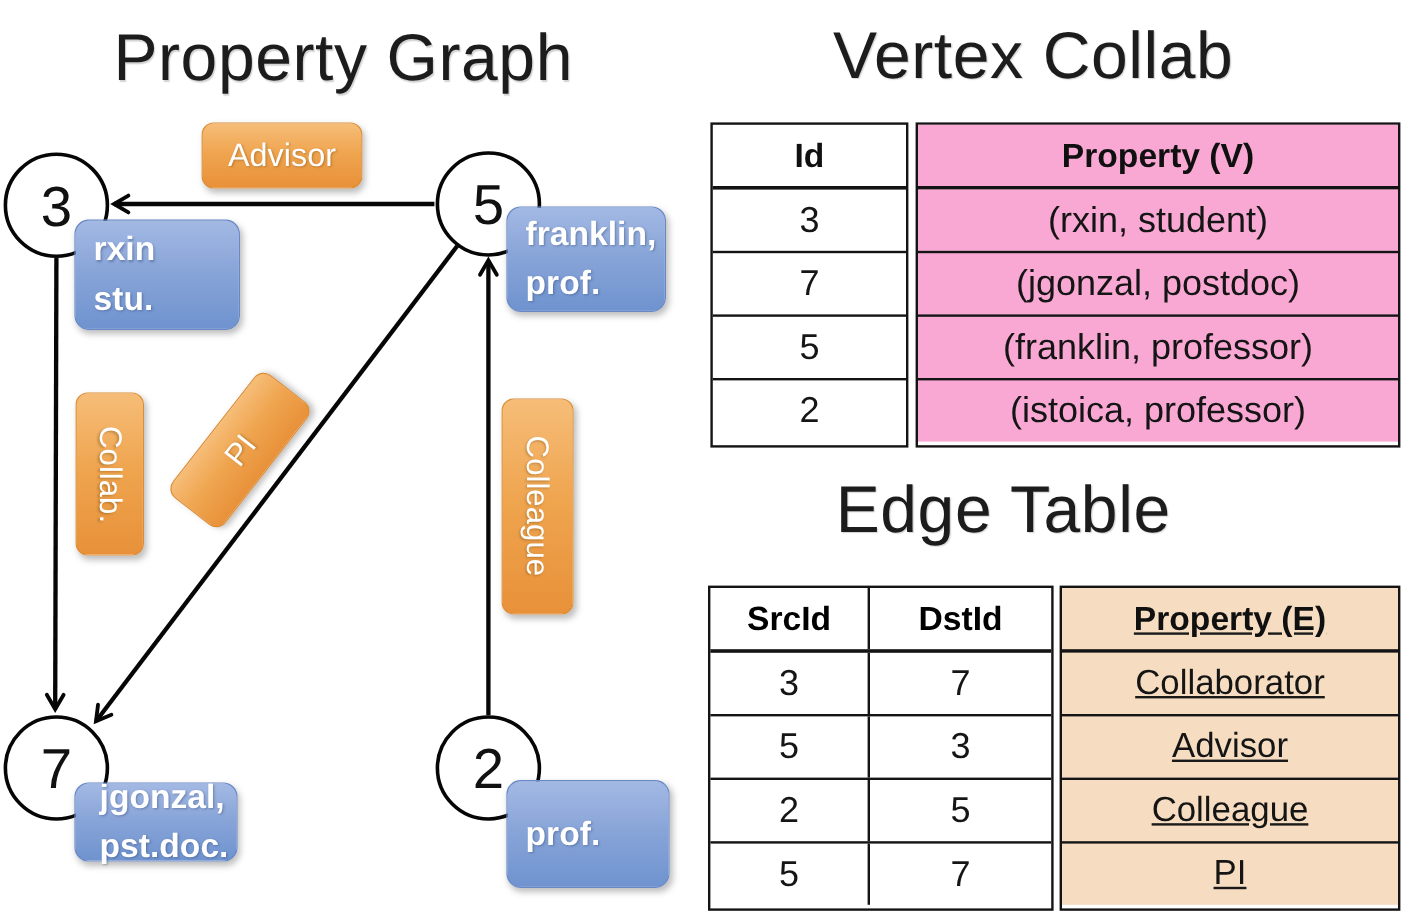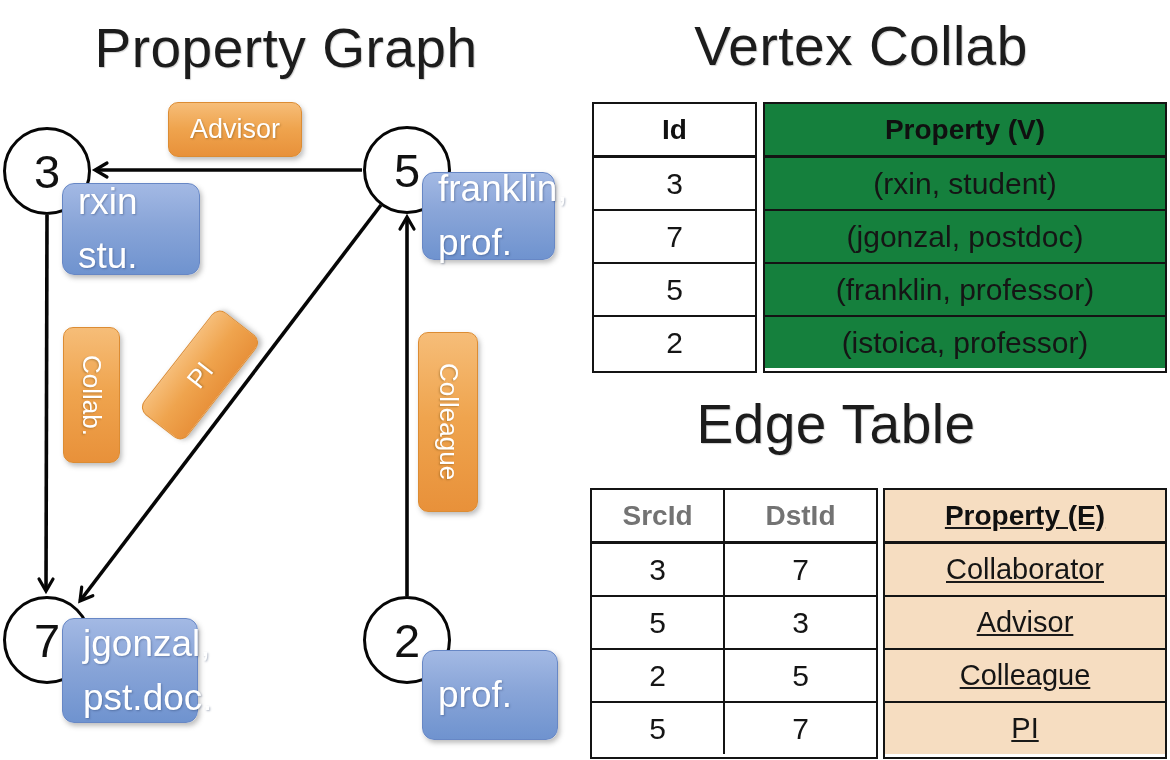--- a/index.html
+++ b/index.html
@@ -67,7 +67,7 @@
     border-top:2.5px solid #141414;
   }
   .td.first { border-top:none; }
-  .bluecell { background:#15803d; }
+  .bluecell { background:#f9a8d4; }
   .tancell  { background:#f6ddc1; }
 
   .vt-id   { left:592px; top:102px; width:165px; height:270.5px; }

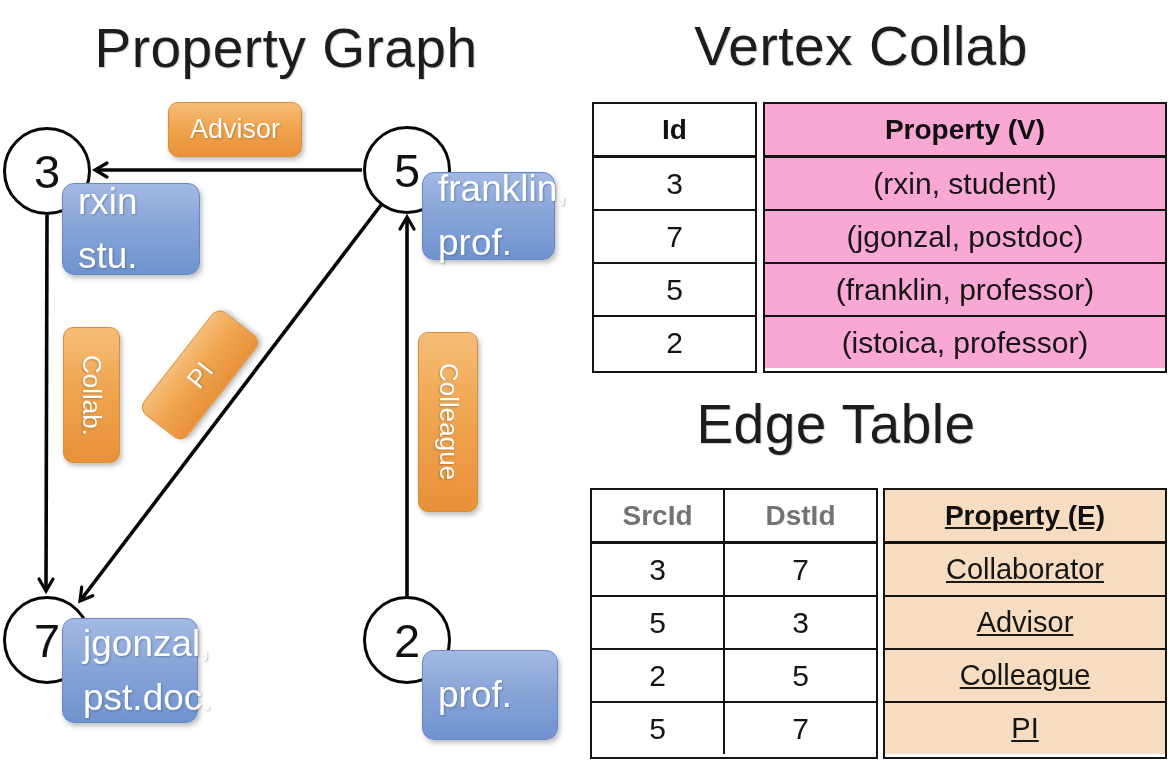--- a/index.html
+++ b/index.html
@@ -42,7 +42,7 @@
     position:absolute; box-sizing:border-box;
     background:linear-gradient(180deg,#a3b9e4 0%, #89a5d8 45%, #6f93cf 100%);
     border:1.5px solid #6787c5; border-radius:12px;
-    color:#fff; font-size:37px; font-weight:400; line-height:1.45;
+    color:#fff; font-size:28px; font-weight:700; line-height:1.45;
     padding-left:15px; display:flex; flex-direction:column; justify-content:center;
     text-shadow:1px 1px 2px rgba(30,50,90,0.35);
     box-shadow:2px 3px 5px rgba(110,110,110,0.45);

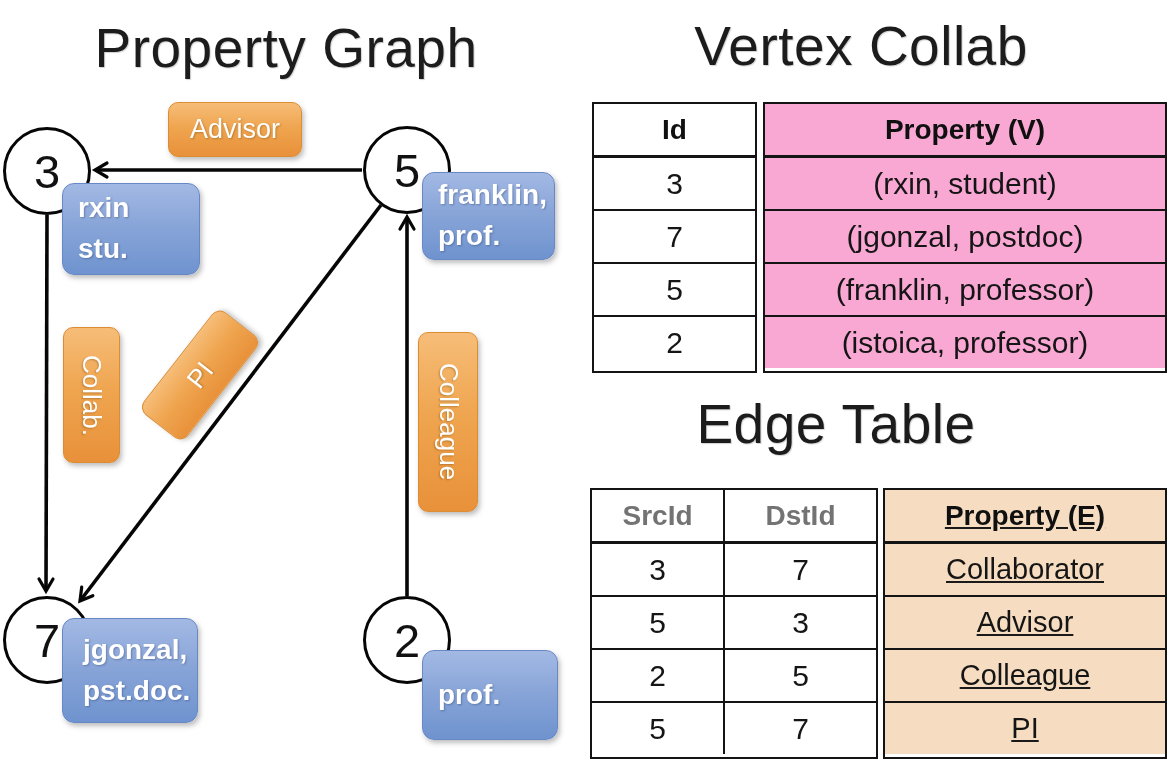--- a/index.html
+++ b/index.html
@@ -85,7 +85,7 @@
   }
   .erow .c-src { width:131px; }
   .erow .c-dst { flex:1; border-left:2.5px solid #141414; }
-  .erow.hdr .cell { font-size:28px; font-weight:bold; color:#737373; }
+  .erow.hdr .cell { font-size:28px; font-weight:bold; color:#000000; }
   .erow.hdr { border-bottom:3px solid #141414; }
   .erow.r2, .erow.r3, .erow.r4 { border-top:2.5px solid #141414; }
 </style>

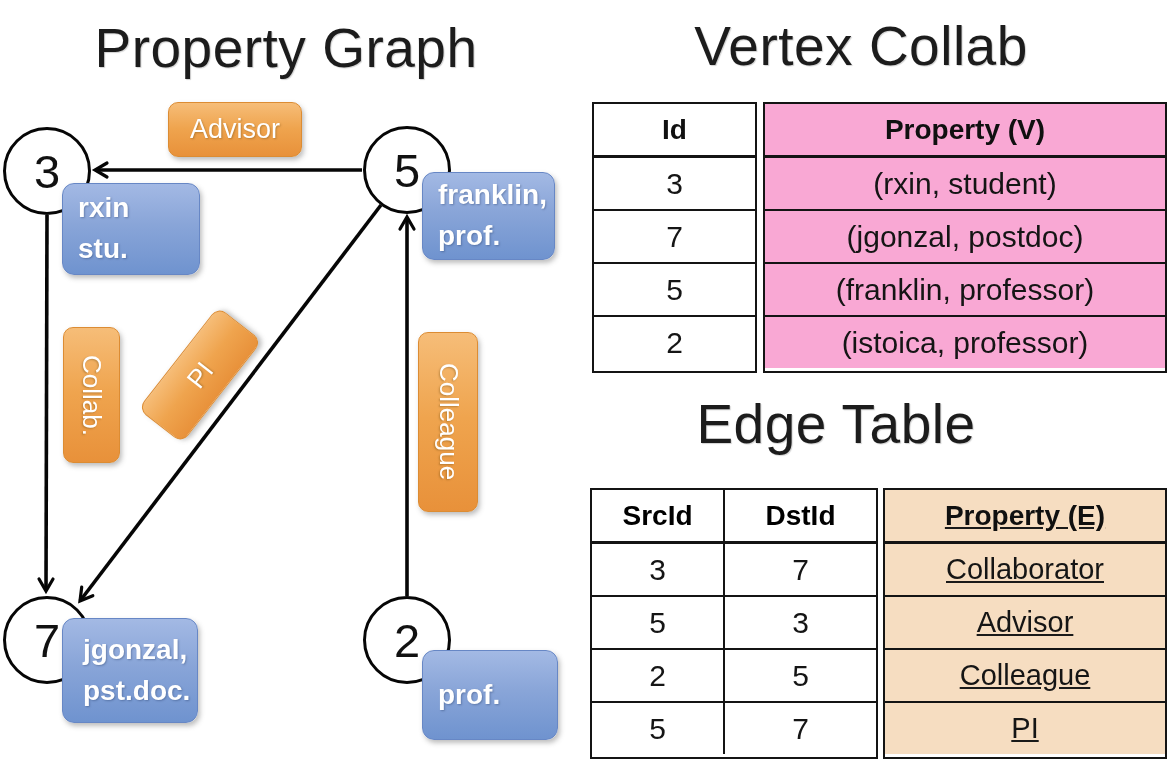--- a/index.html
+++ b/index.html
@@ -49,7 +49,7 @@
   }
   .rxin     { left:62px;  top:183px; width:138px; height:92px; }
   .franklin { left:422px; top:172px; width:133px; height:88px; }
-  .jgonzal  { left:62px;  top:618px; width:136px; height:105px;padding-left:20px; }
+  .jgonzal  { left:62px;  top:652px; width:136px; height:66px;padding-left:20px; }
   .istoica  { left:422px; top:650px; width:136px; height:90px; }
 
   .tbox {

